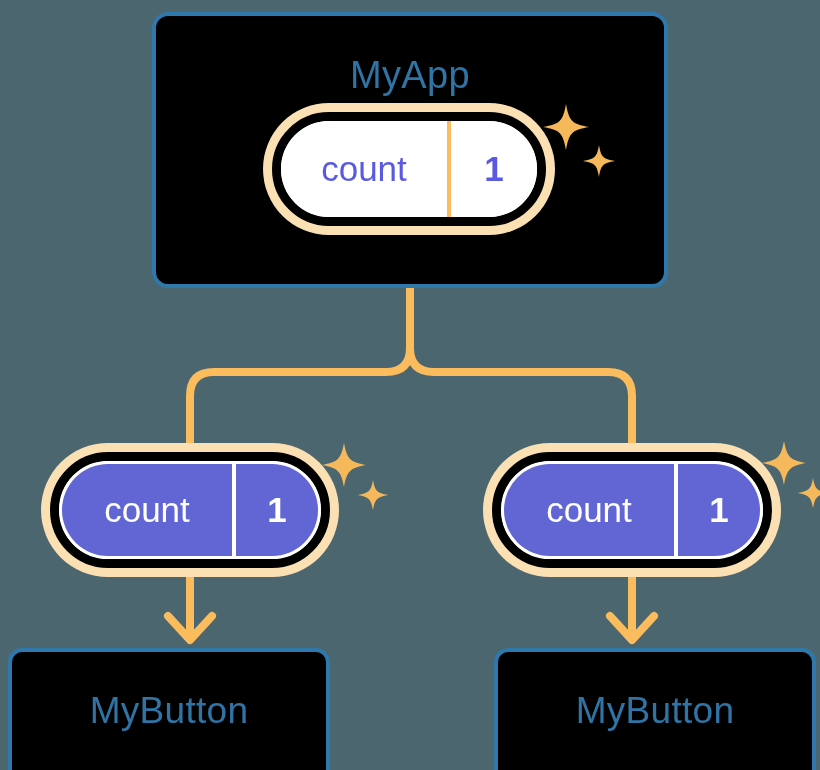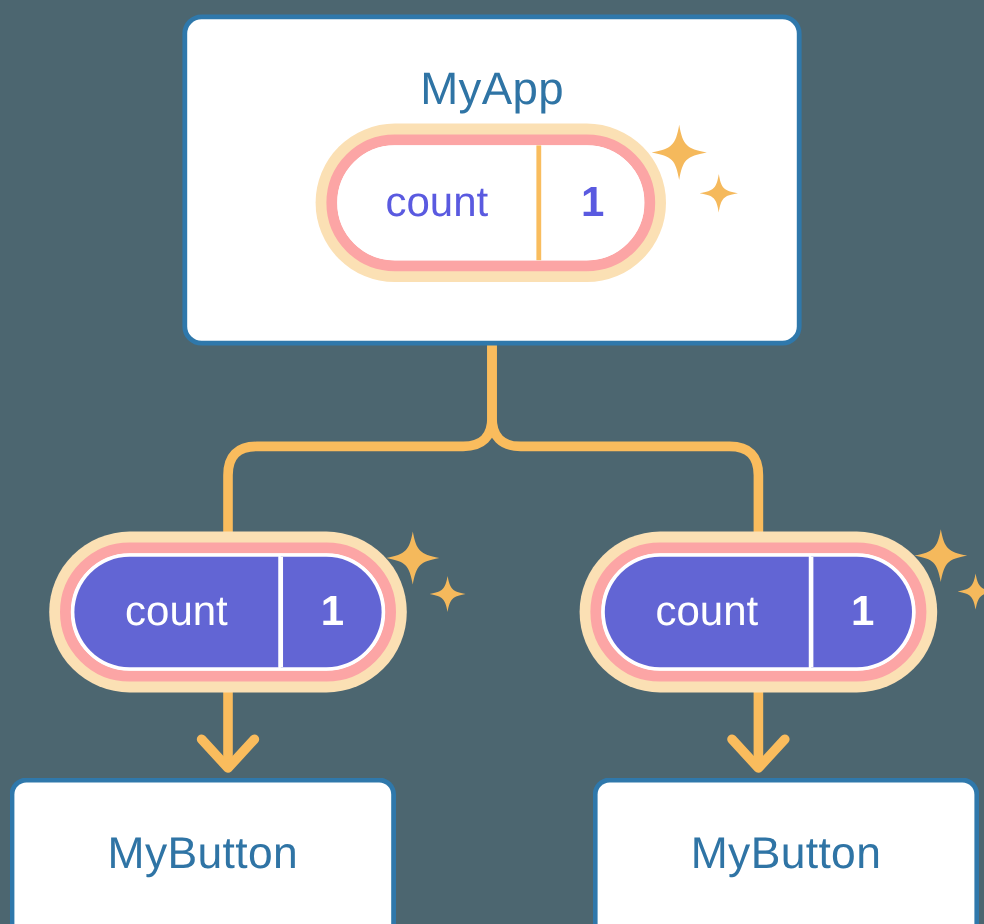--- a/index.html
+++ b/index.html
@@ -29,7 +29,7 @@
   
   .card {
     position: absolute;
-    background: #ffffff;
+    background: #000000;
     border: 4px solid #2f78ab;
     border-radius: 14px;
     box-sizing: border-box;

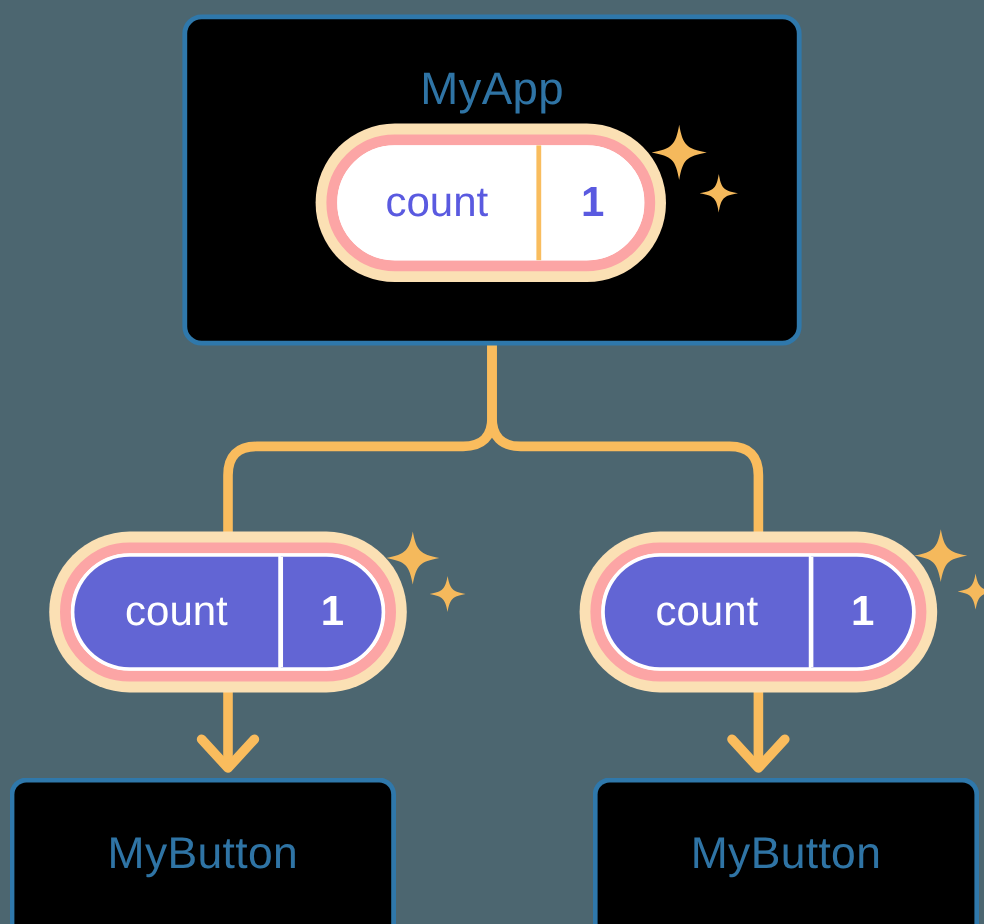--- a/index.html
+++ b/index.html
@@ -95,7 +95,7 @@
     box-sizing: border-box;
     border-radius: 999px;
     
-    border: 8px solid #fca5a5;
+    border: 8px solid #000000;
     box-shadow: 0 0 0 9px #fbe0b4;
     display: flex;
     align-items: stretch;

